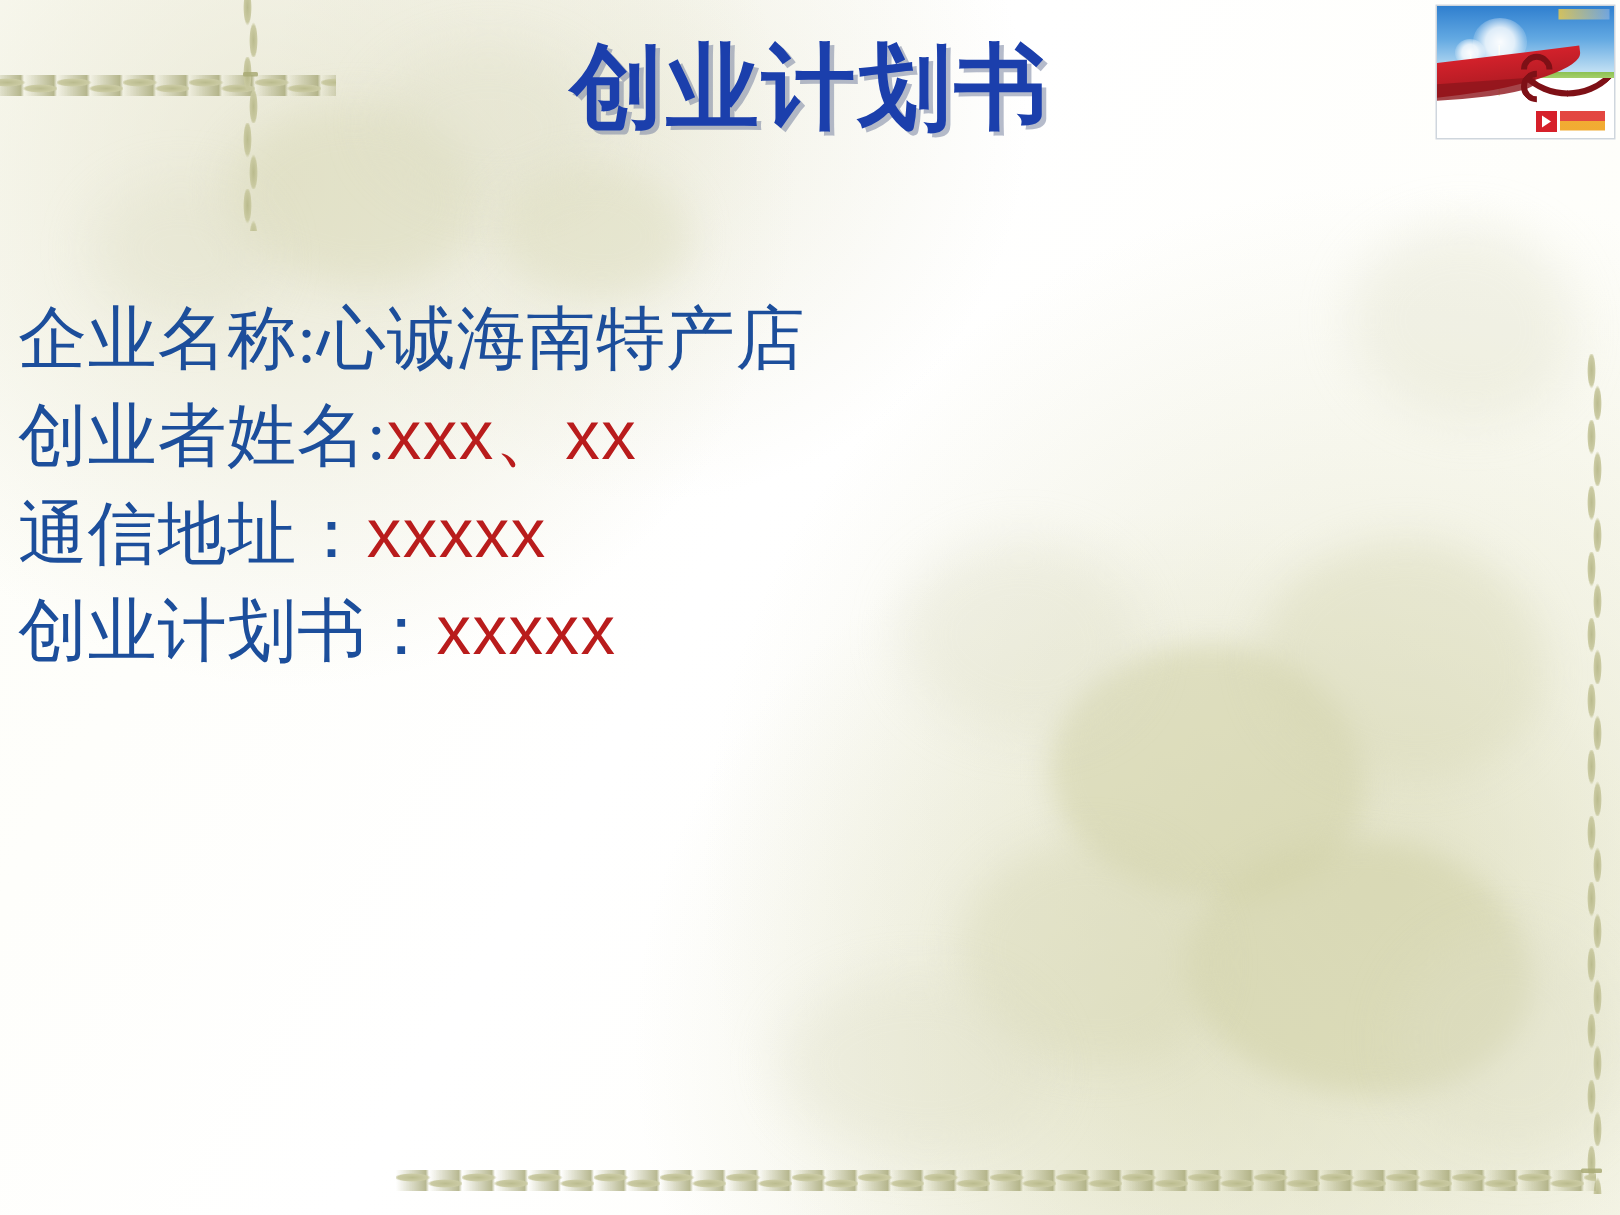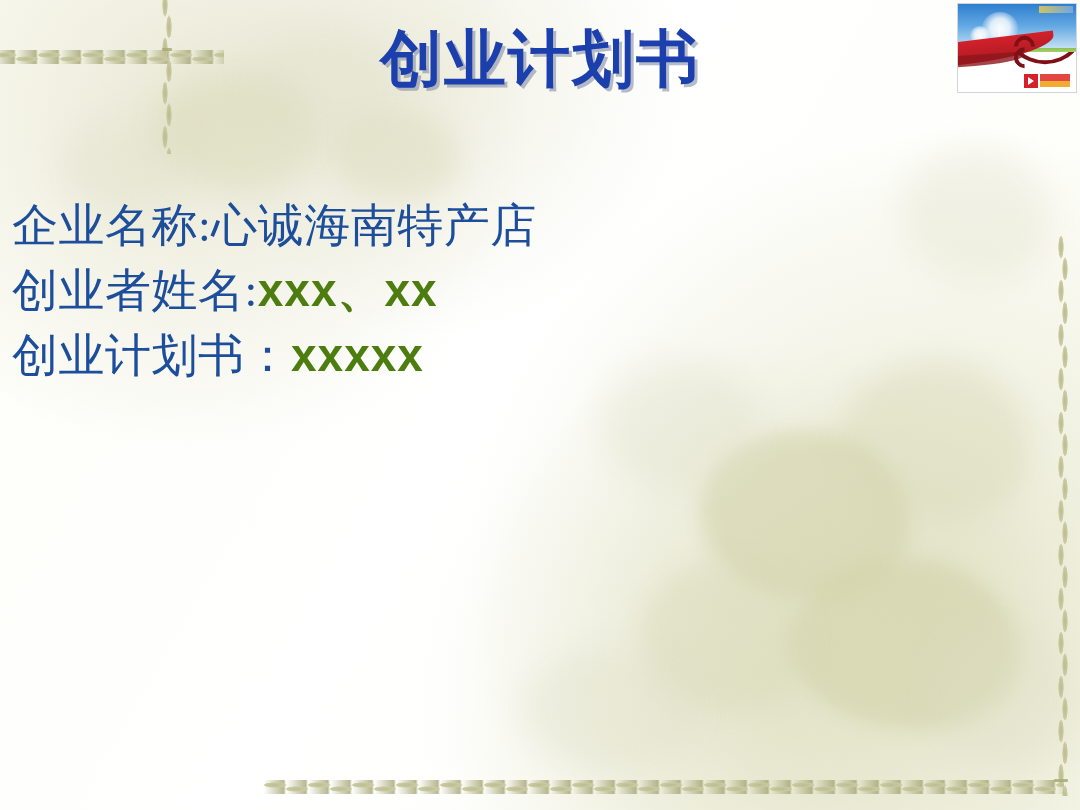--- a/index.html
+++ b/index.html
@@ -105,8 +105,8 @@
   }
   .line .val {
     font-family: "Liberation Sans", "DejaVu Sans", sans-serif;
-    font-weight: bold;
-    color: #4d7c0f;
+    font-weight: normal;
+    color: #b91c1c;
     letter-spacing: 1px;
   }
 

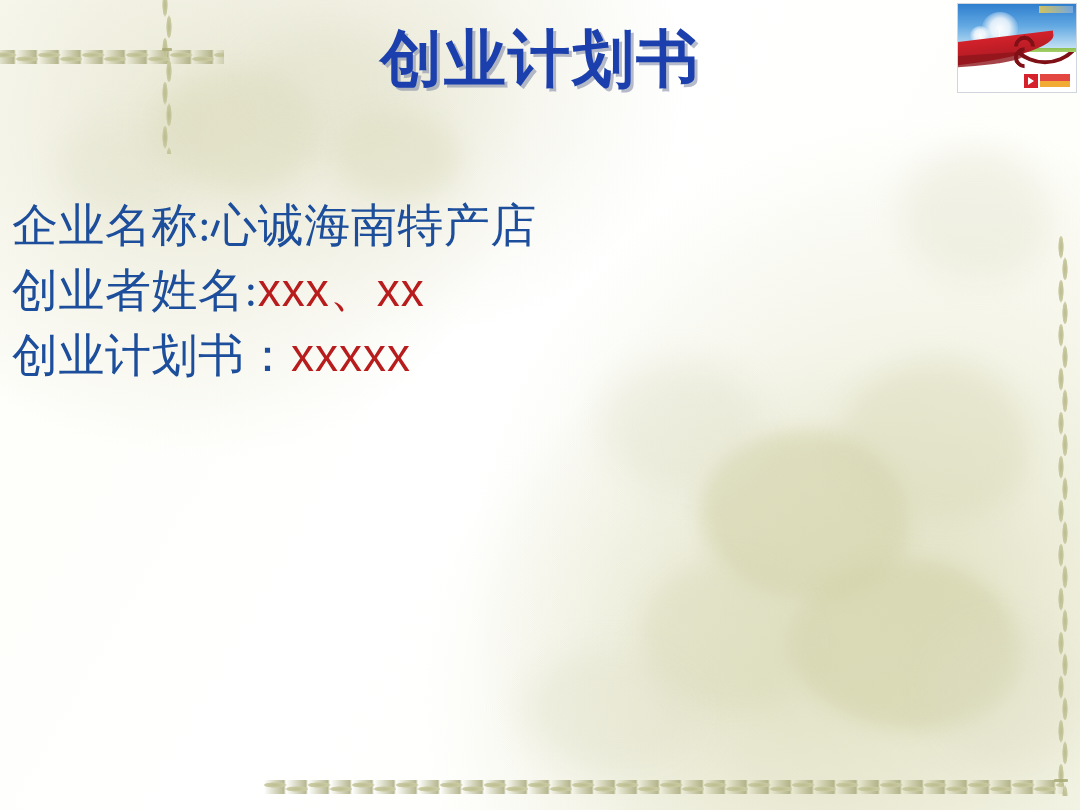--- a/index.html
+++ b/index.html
@@ -255,6 +255,7 @@
     <div class="line"><span>创业者姓名:</span><span class="val">xxx、xx</span></div>
 
 
+    <div class="line"><span>通信地址：</span><span class="val">xxxxx</span></div>
 
     <div class="line"><span>创业计划书：</span><span class="val">xxxxx</span></div>
 

